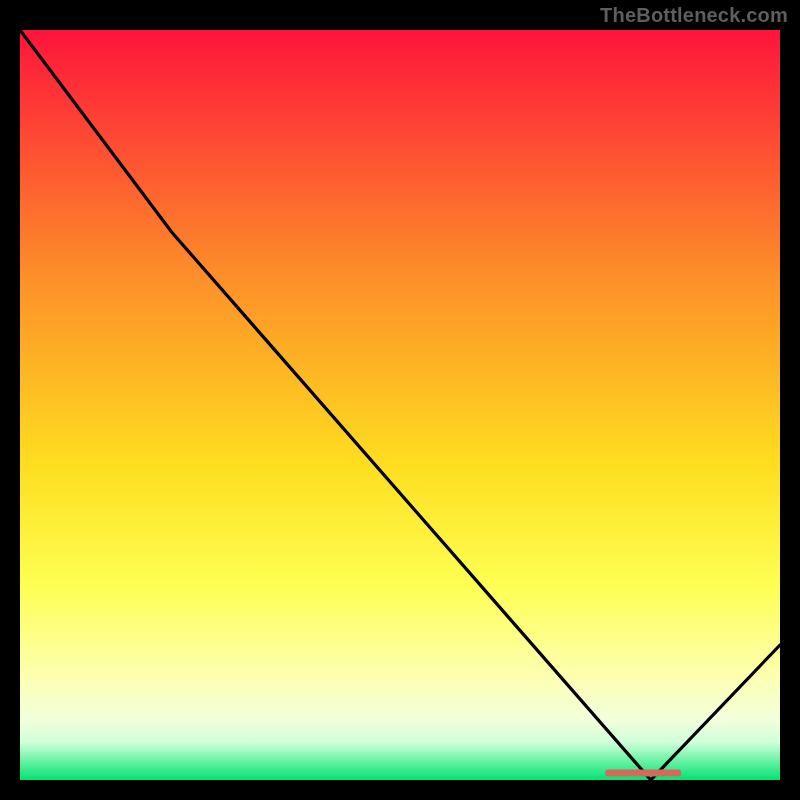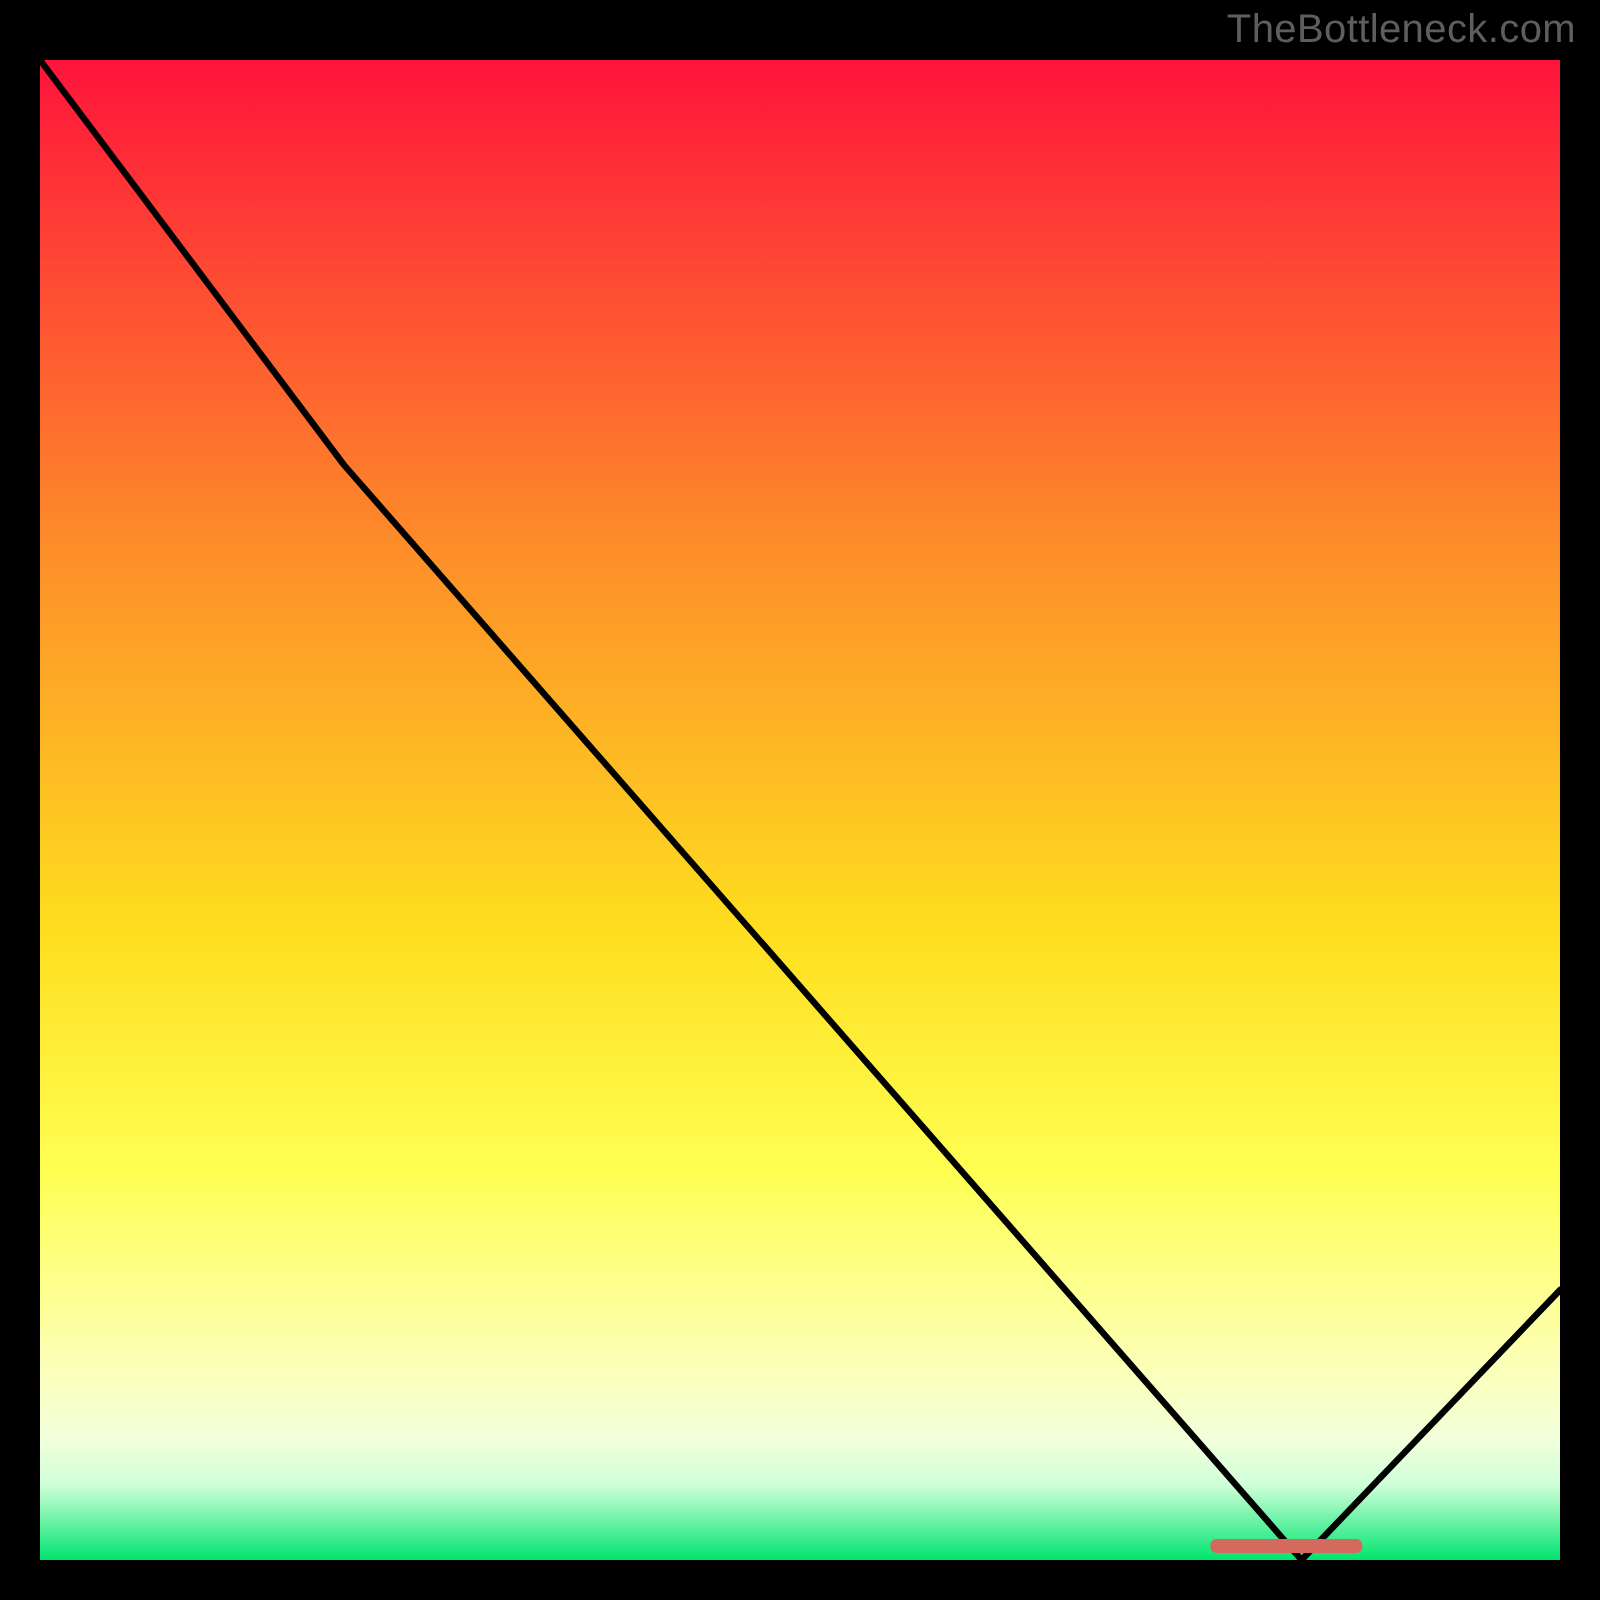--- a/index.html
+++ b/index.html
@@ -23,7 +23,7 @@
     right: 12px;
     color: #5e5e5e;
     font-size: 20px;
-    font-weight: normal;
+    font-weight: bold;
     letter-spacing: 0.2px;
   }
   .plot {

